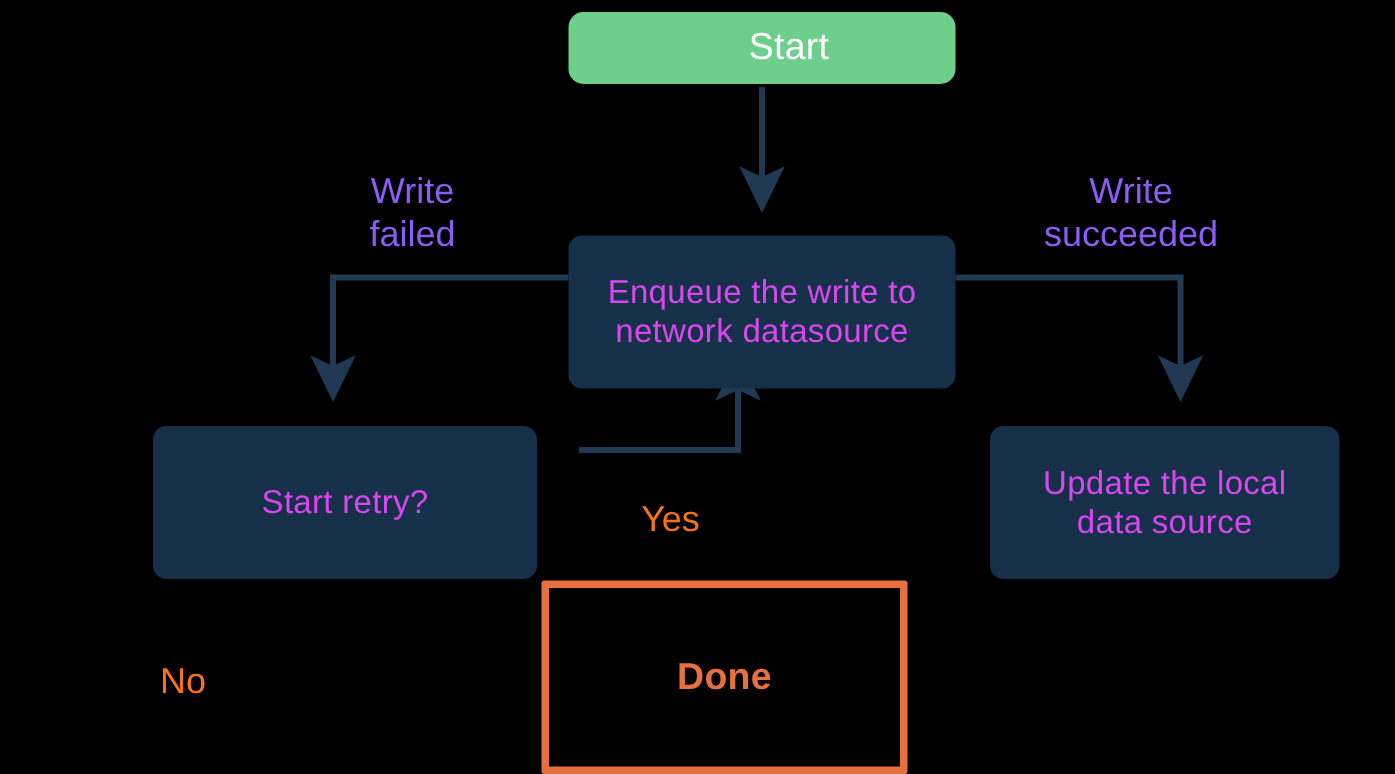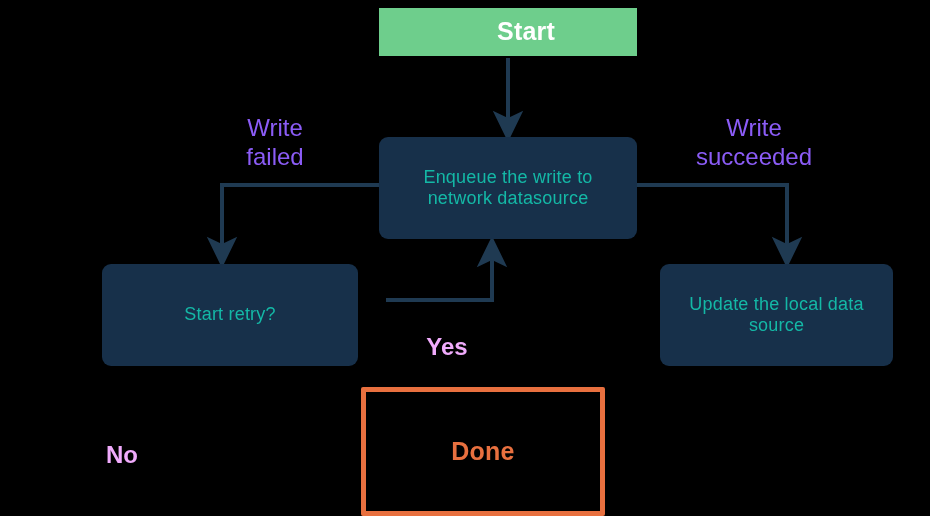--- a/index.html
+++ b/index.html
@@ -39,9 +39,9 @@
   .node-start {
     background: #6ECE8C;
     color: #ffffff;
-    border-radius: 0;
+    border-radius: 10px;
     font-size: 25px;
-    font-weight: 700;
+    font-weight: 400;
     padding-left: 36px;
   }
   .node-process {

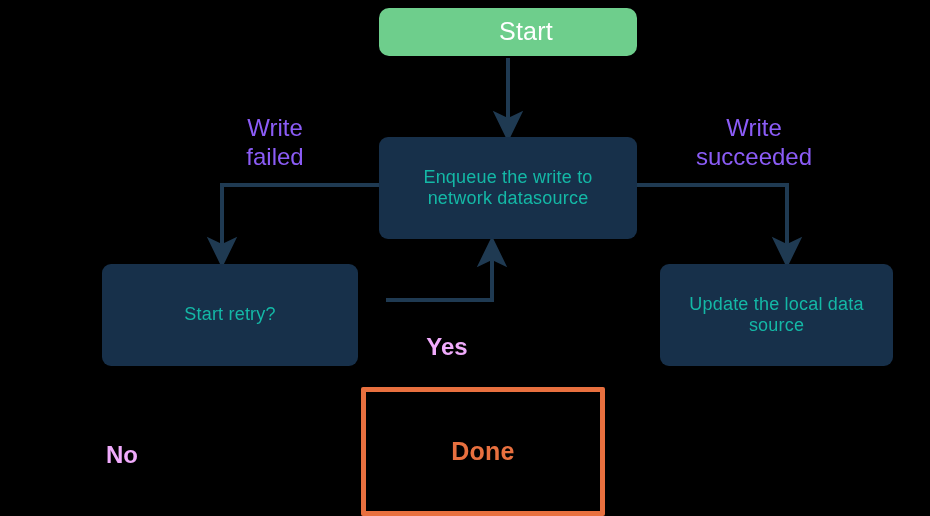--- a/index.html
+++ b/index.html
@@ -46,11 +46,12 @@
   }
   .node-process {
     background: #17304A;
-    color: #14b8a6;
+    color: #d946ef;
     border-radius: 9px;
-    font-size: 18px;
+    font-size: 22px;
     font-weight: 400;
     padding: 0 16px;
+    margin-top: 20px;
   }
   .node-terminal {
     background: transparent;

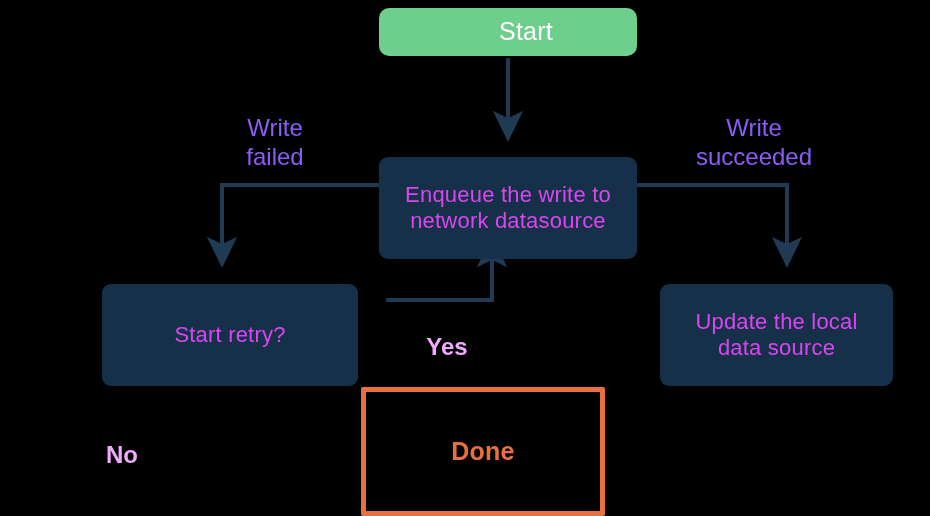--- a/index.html
+++ b/index.html
@@ -63,9 +63,9 @@
   }
   .edge-label {
     position: absolute;
-    color: #f0abfc;
+    color: #f97316;
     font-size: 24px;
-    font-weight: 700;
+    font-weight: 400;
     line-height: 1.2;
     text-align: center;
     white-space: pre-line;

